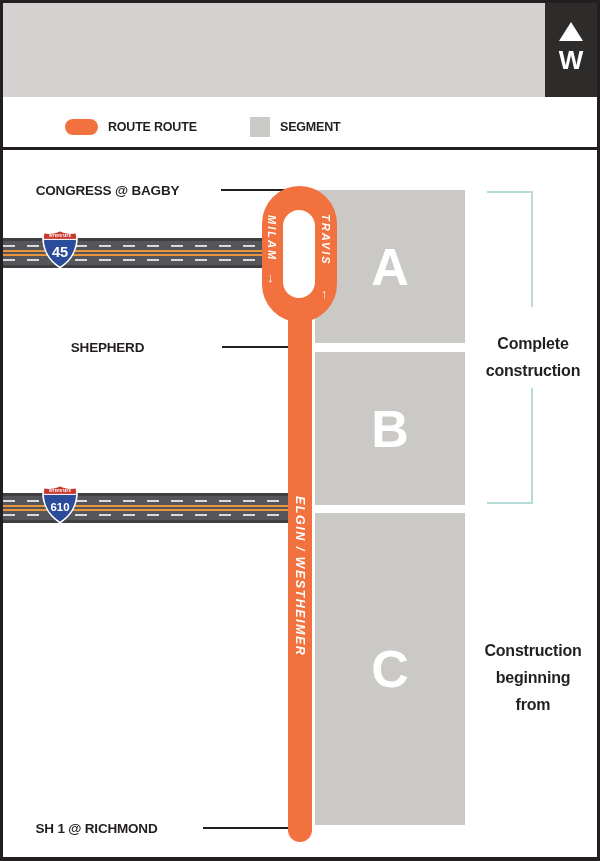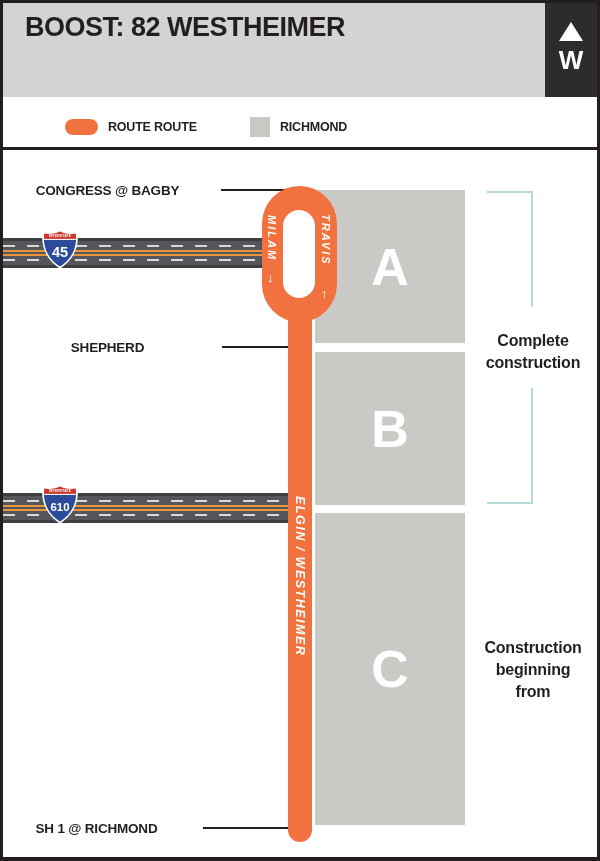--- a/index.html
+++ b/index.html
@@ -95,7 +95,6 @@
 <div class="page">
 
   <div class="abs header-bg"></div>
-  <div class="abs title">BOOST: 82 WESTHEIMER</div>
   <div class="abs subtitle">
   </div>
   <div class="abs compass">

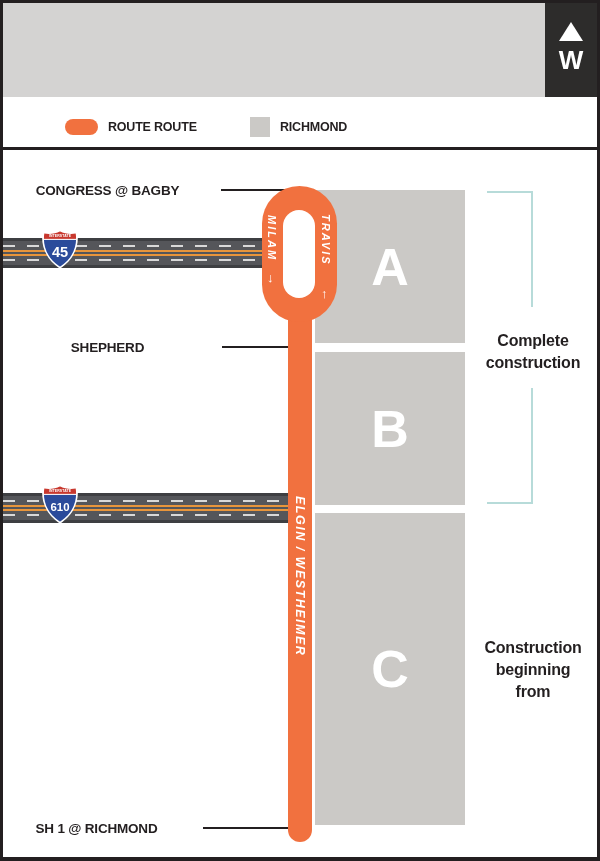--- a/index.html
+++ b/index.html
@@ -105,7 +105,7 @@
   <div class="abs legend-pill"></div>
   <div class="abs legend-label ll-boost">ROUTE ROUTE</div>
   <div class="abs legend-square"></div>
-  <div class="abs legend-label ll-seg">RICHMOND</div>
+  <div class="abs legend-label ll-seg">SEGMENT</div>
   <div class="abs map-divider"></div>
 
   <div class="abs segment seg-a">

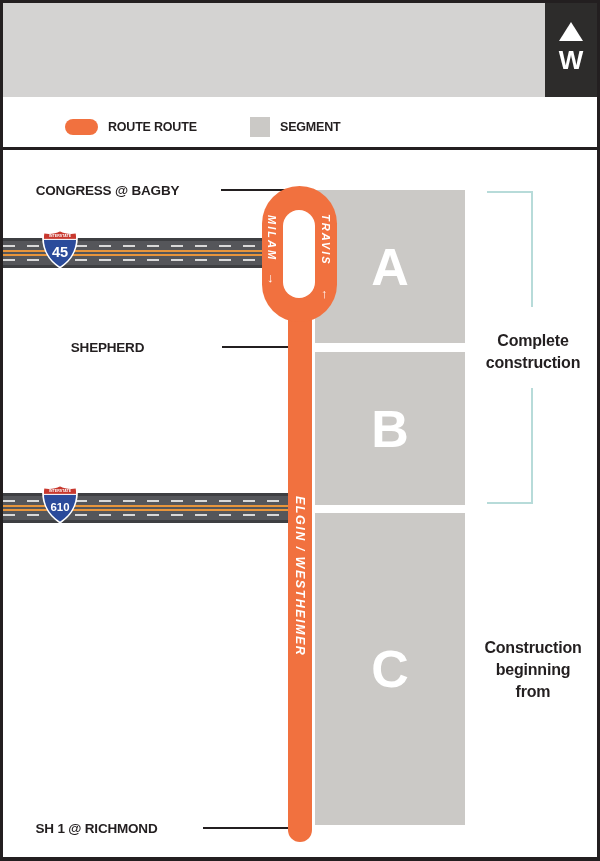--- a/index.html
+++ b/index.html
@@ -85,7 +85,7 @@
   .br-v1{left:531px;top:191px;width:2px;height:116px;}
   .br-v2{left:531px;top:388px;width:2px;height:114px;}
   .br-bot{left:487px;top:502px;width:46px;height:2px;}
-  .annotation{font-size:16px;font-weight:700;color:var(--ink);text-align:center;line-height:22px;letter-spacing:-.2px;}
+  .annotation{font-size:16px;font-weight:700;color:var(--ink);text-align:center;line-height:27px;letter-spacing:-.2px;}
   .ann-complete{left:473px;top:330px;width:120px;}
   .ann-soon{left:479px;top:637px;width:108px;}
 </style>

